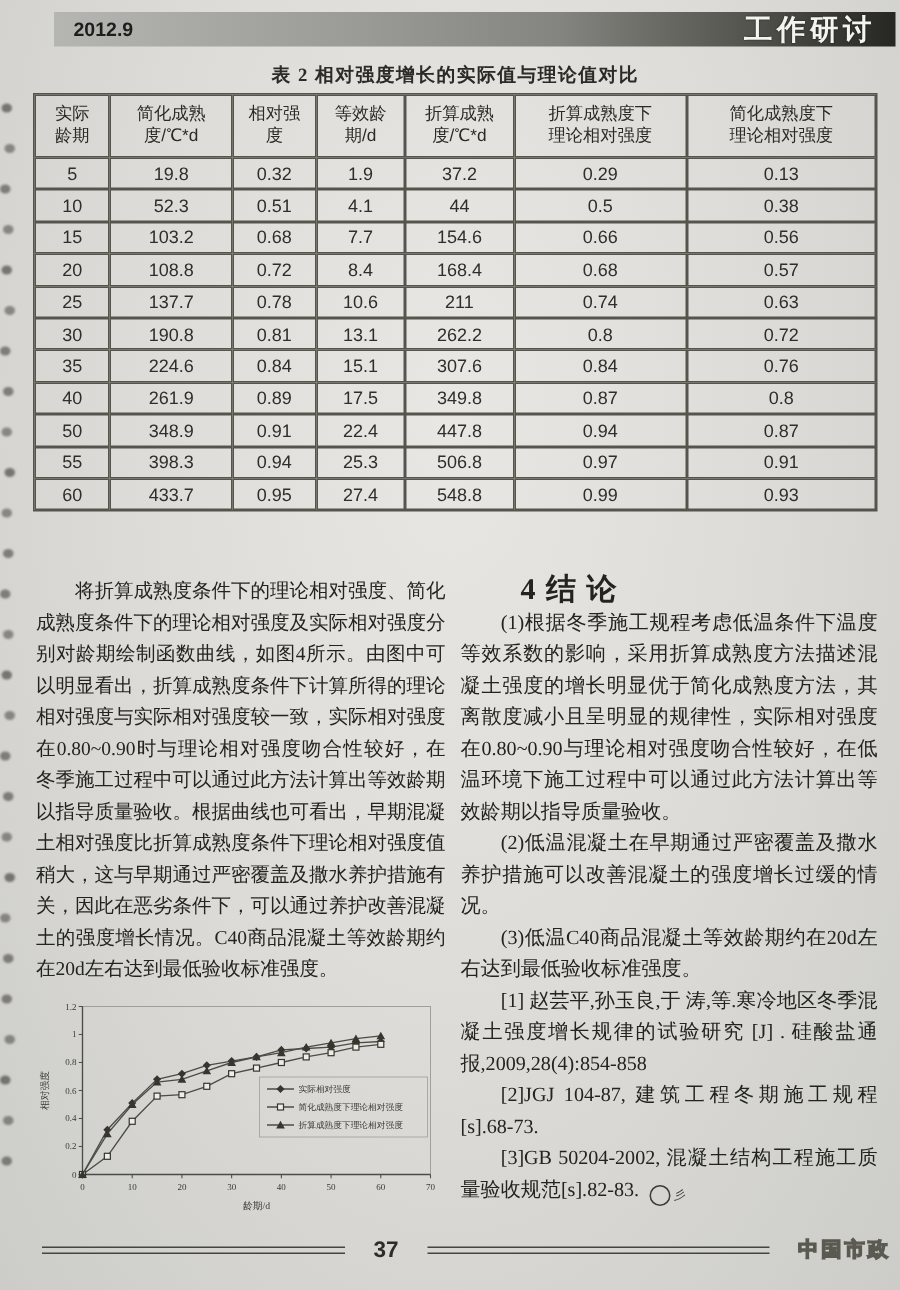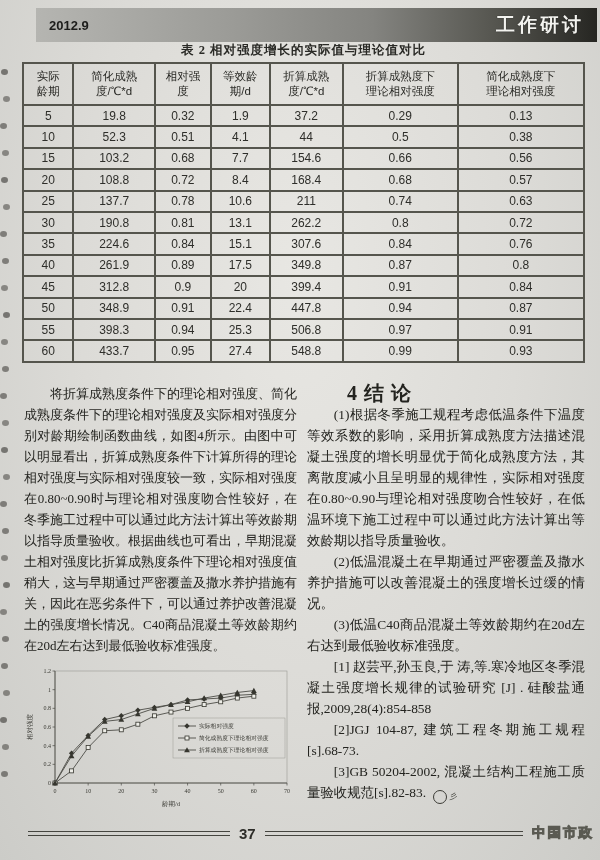--- a/index.html
+++ b/index.html
@@ -20,7 +20,7 @@
     3px 637px 0 1px rgba(40,38,34,.5),2px 664px 0 1px rgba(40,38,34,.5),4px 691px 0 1px rgba(40,38,34,.45),
     1px 718px 0 1px rgba(40,38,34,.55),3px 745px 0 1px rgba(40,38,34,.45),2px 772px 0 1px rgba(40,38,34,.5);}
   .header-bar{
-    position:absolute;left:36px;top:8px;width:561px;height:34px;box-sizing:border-box;
+    position:absolute;left:36px;top:8px;width:561px;height:23px;box-sizing:border-box;
     background:linear-gradient(90deg,#b5b5b1 0%,#9b9b97 35%,#848480 60%,#55554f 82%,#262622 100%);
     display:flex;align-items:center;justify-content:space-between;padding:0 13px;
     font-family:"Liberation Sans", sans-serif;

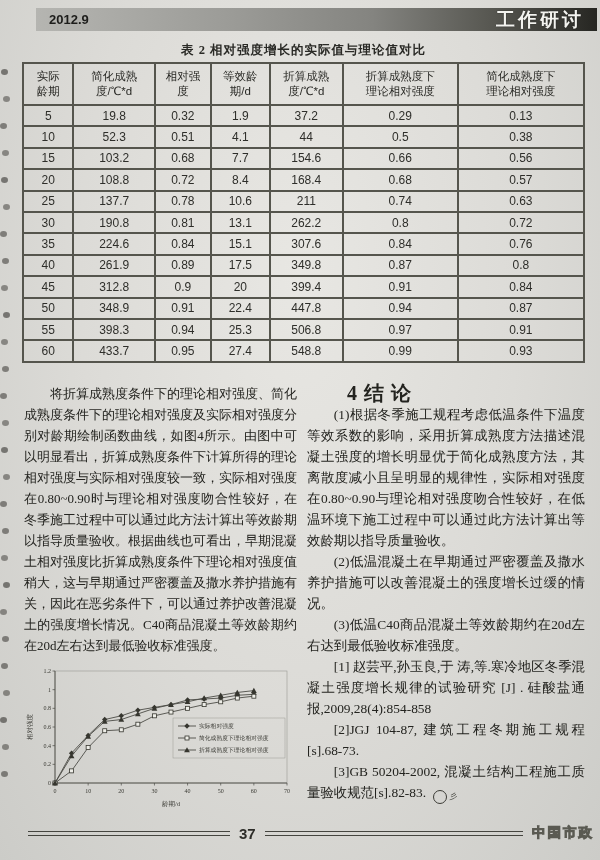--- a/index.html
+++ b/index.html
@@ -167,15 +167,6 @@
           <td>349.8</td>
           <td>0.87</td>
           <td>0.8</td>
-        </tr>
-        <tr>
-          <td>45</td>
-          <td>312.8</td>
-          <td>0.9</td>
-          <td>20</td>
-          <td>399.4</td>
-          <td>0.91</td>
-          <td>0.84</td>
         </tr>
         <tr>
           <td>50</td>

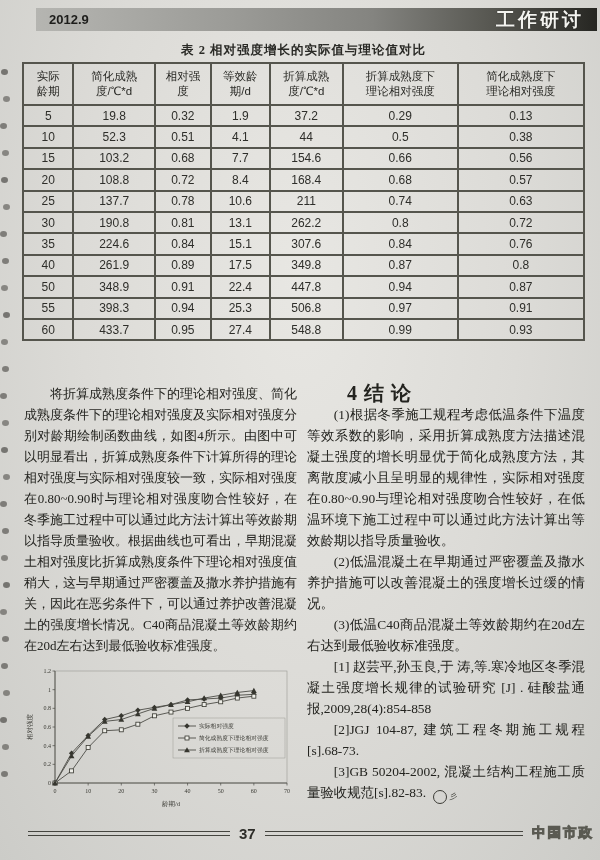--- a/index.html
+++ b/index.html
@@ -46,7 +46,7 @@
   .endmark{display:inline-flex;align-items:center;justify-content:center;width:12px;height:12px;
     border:1.6px solid #3c3c36;border-radius:50%;font-size:8px;line-height:1;vertical-align:-2px;color:#3c3c36;}
   .figure{position:absolute;left:25px;top:663px;width:272px;height:150px;}
-  .footer{position:absolute;left:28px;top:824px;width:566px;display:flex;align-items:center;gap:9px;}
+  .footer{position:absolute;left:28px;top:824px;width:566px;display:flex;align-items:center;gap:19px;}
   .rule{height:3px;border-top:1.4px solid #45453f;border-bottom:1.4px solid #45453f;}
   .rule-l{width:202px;}
   .rule-r{flex:1;}

